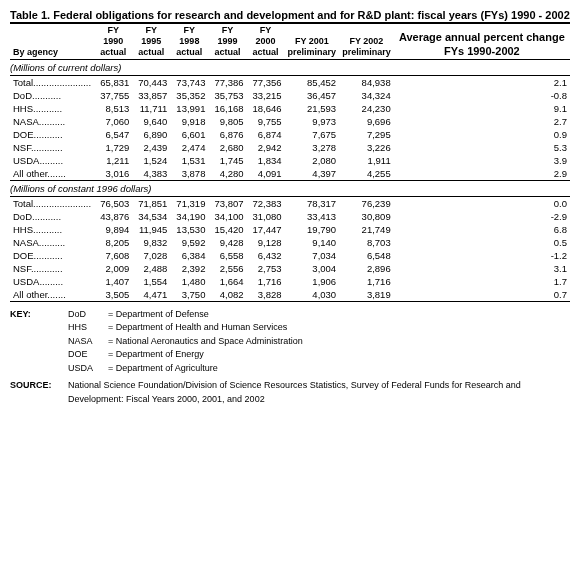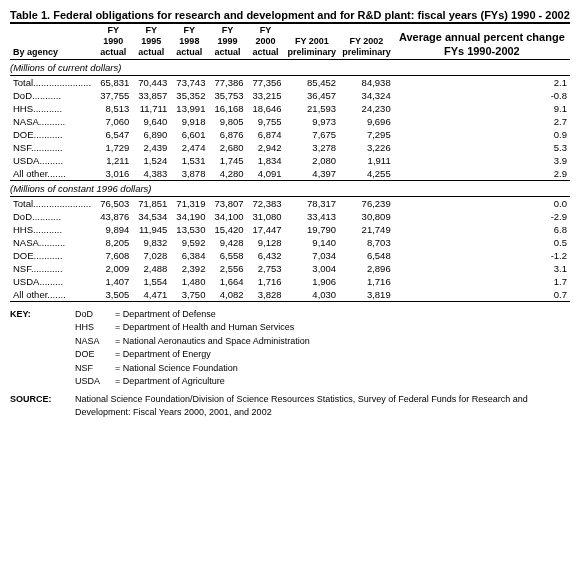--- a/index.html
+++ b/index.html
@@ -67,7 +67,7 @@
     }
     .footer-row {
       display: flex;
-      gap: 15px;
+      gap: 8px;
     }
     .footer-label {
       font-weight: bold;

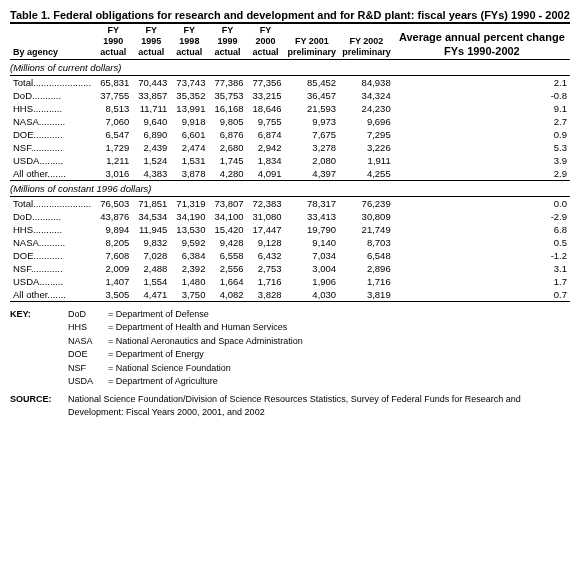--- a/index.html
+++ b/index.html
@@ -318,10 +318,6 @@
           <span>= Department of Energy</span>
         </div>
         <div class="def-row">
-          <span class="def-abbr">NSF</span>
-          <span>= National Science Foundation</span>
-        </div>
-        <div class="def-row">
           <span class="def-abbr">USDA</span>
           <span>= Department of Agriculture</span>
         </div>

